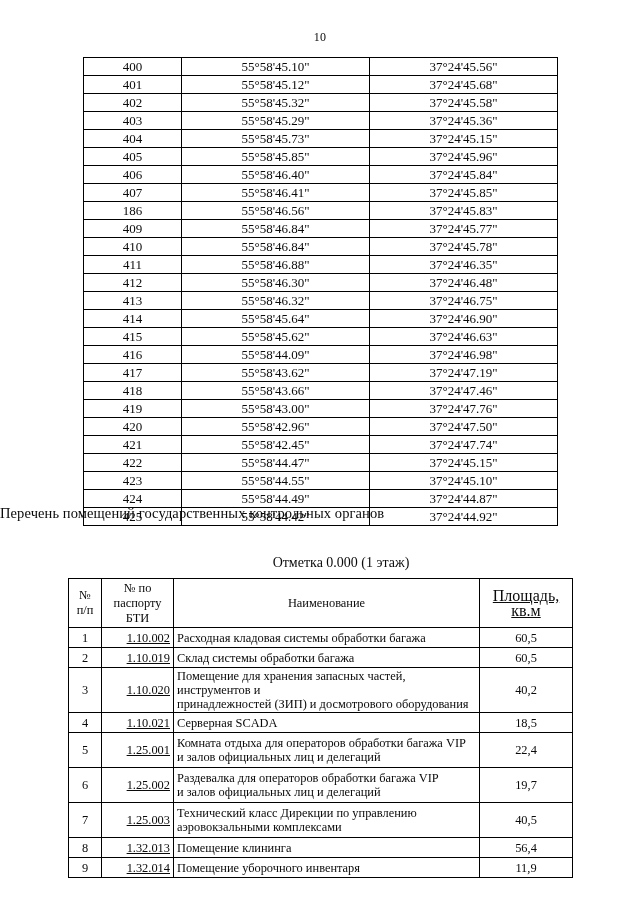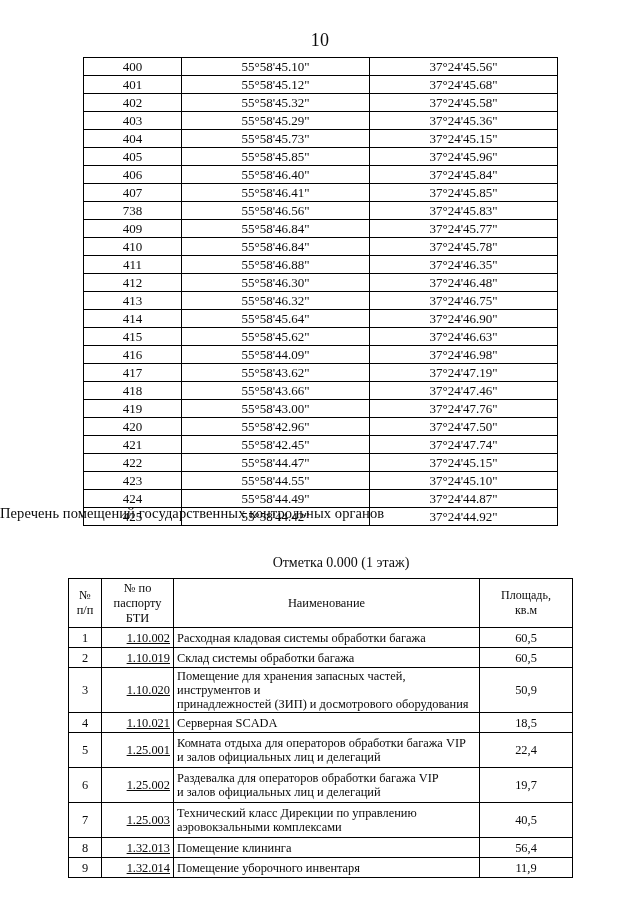--- a/index.html
+++ b/index.html
@@ -29,7 +29,7 @@
     left: 0;
     width: 640px;
     text-align: center;
-    font-size: 18px;
+    font-size: 12px;
     letter-spacing: 0.3px;
   }
 

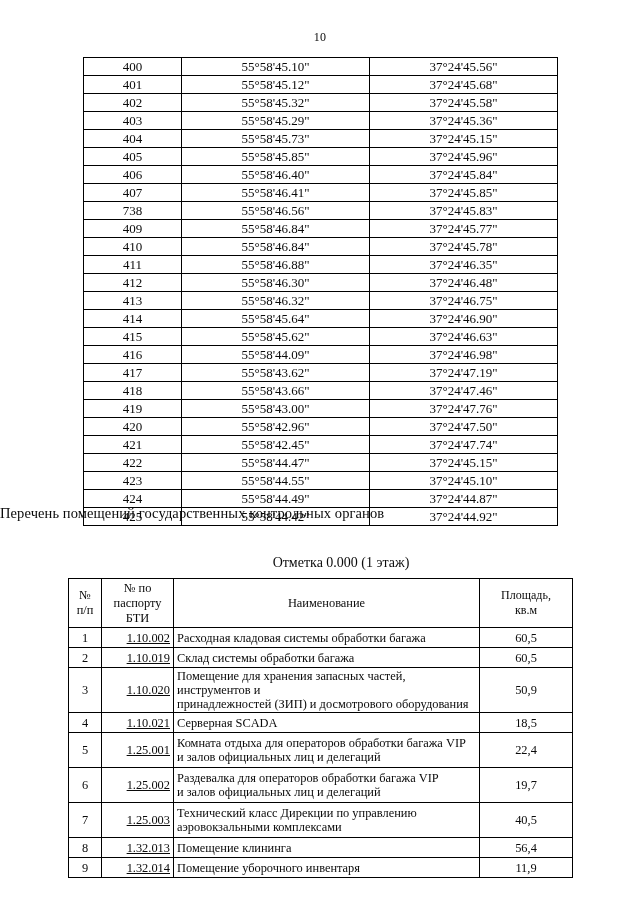--- a/index.html
+++ b/index.html
@@ -183,7 +183,7 @@
             <td>37°24'45.85"</td>
           </tr>
           <tr>
-            <td>738</td>
+            <td>186</td>
             <td>55°58'46.56"</td>
             <td>37°24'45.83"</td>
           </tr>

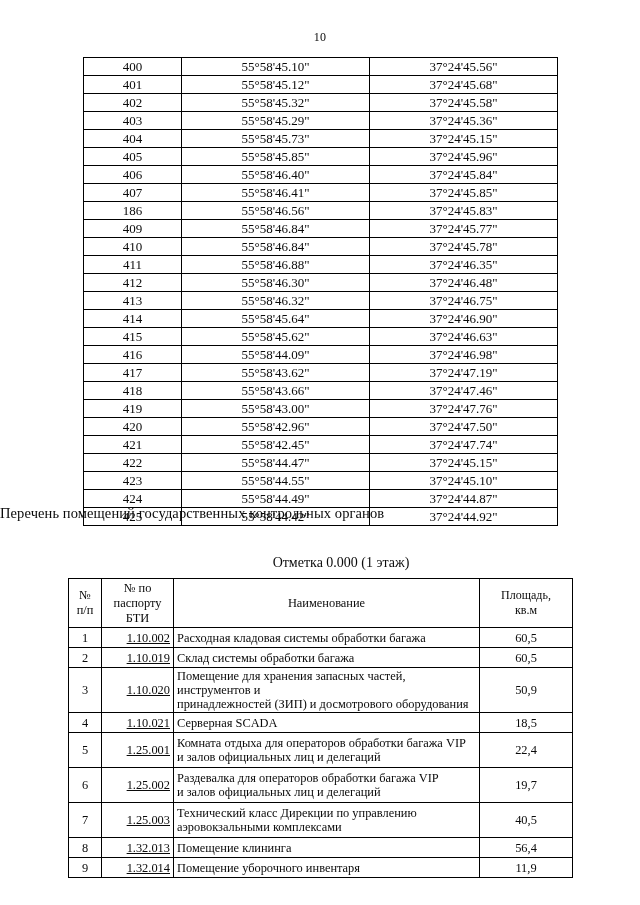--- a/index.html
+++ b/index.html
@@ -117,7 +117,8 @@
     line-height: 15px;
   }
   table.premises thead th.h-area {
-    font-size: 12px;
+    font-size: 16px;
+    text-decoration: underline;
   }
   td.cell-no    { text-align: center; }
   td.cell-pass  { text-align: right; text-decoration: underline; }

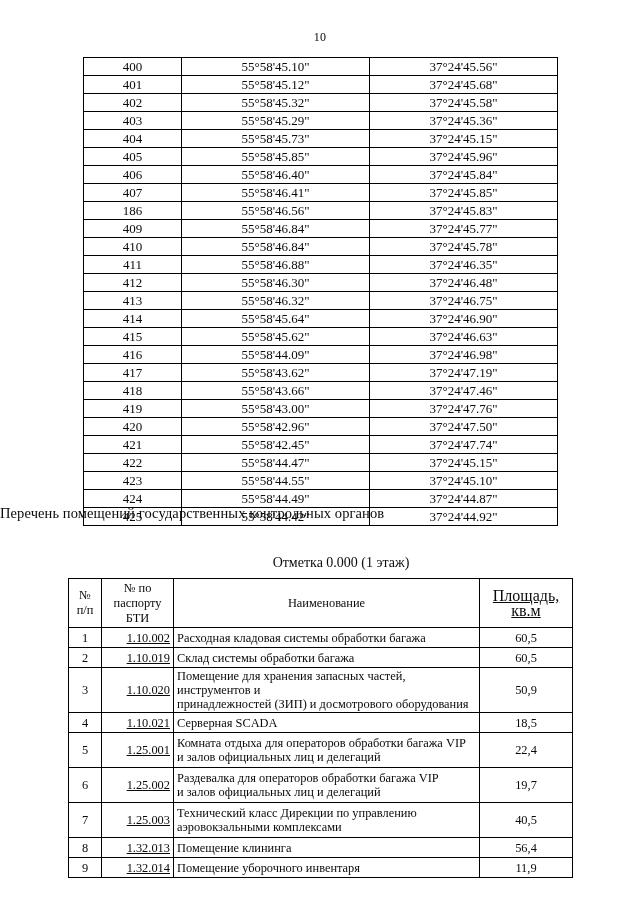--- a/index.html
+++ b/index.html
@@ -333,7 +333,7 @@
               <span class="nm-l">Помещение для хранения запасных частей, инструментов и</span>
               <span class="nm-l">принадлежностей (ЗИП) и досмотрового оборудования</span>
             </td>
-            <td class="cell-area">50,9</td>
+            <td class="cell-area">40,2</td>
           </tr>
           <tr class="row-1line">
             <td class="cell-no">4</td>

